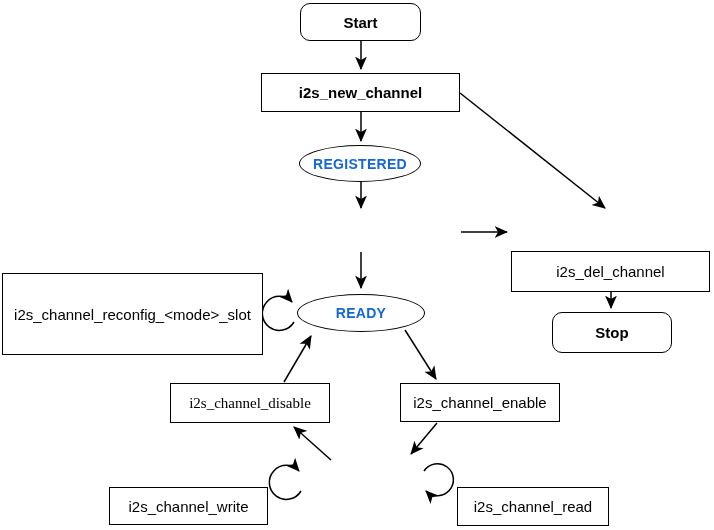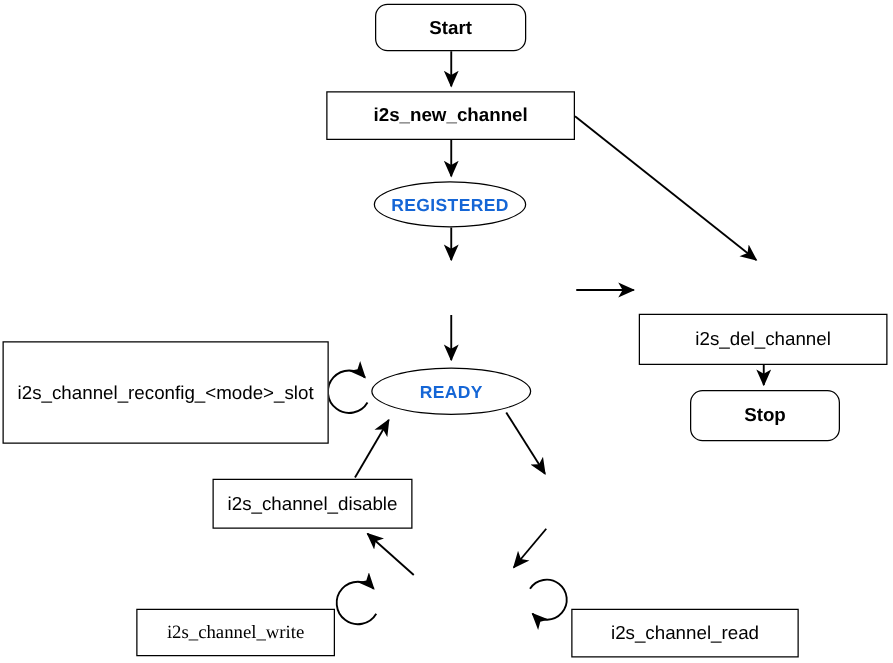--- a/index.html
+++ b/index.html
@@ -92,7 +92,7 @@
     <span>i2s_channel_reconfig_&lt;mode&gt;_slot</span>
   </div>
 
-  <div class="node" style="left:170px; top:383px; width:160px; height:40px;">i2s_channel_disable</div>
+  <div class="node" style="left:170px; top:383px; width:160px; height:40px;font-family:Liberation Serif, serif;">i2s_channel_disable</div>
 
 
 

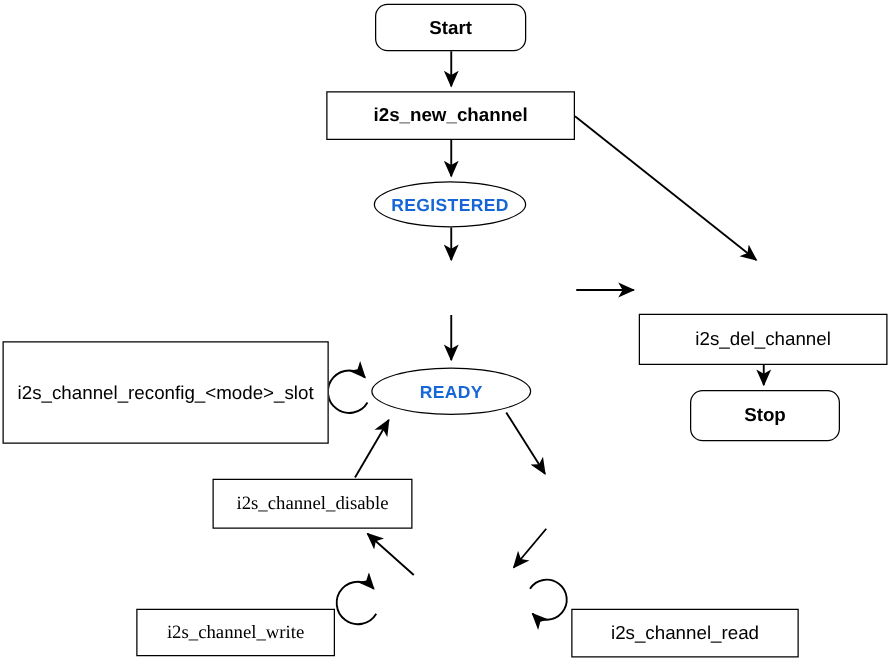--- a/index.html
+++ b/index.html
@@ -94,6 +94,7 @@
 
   <div class="node" style="left:170px; top:383px; width:160px; height:40px;font-family:Liberation Serif, serif;">i2s_channel_disable</div>
 
+  <div class="node" style="left:400px; top:383px; width:160px; height:39px;">i2s_channel_enable</div>
 
 
   <div class="node" style="left:109px; top:487px; width:159px; height:38px;font-family:Liberation Serif, serif;">i2s_channel_write</div>

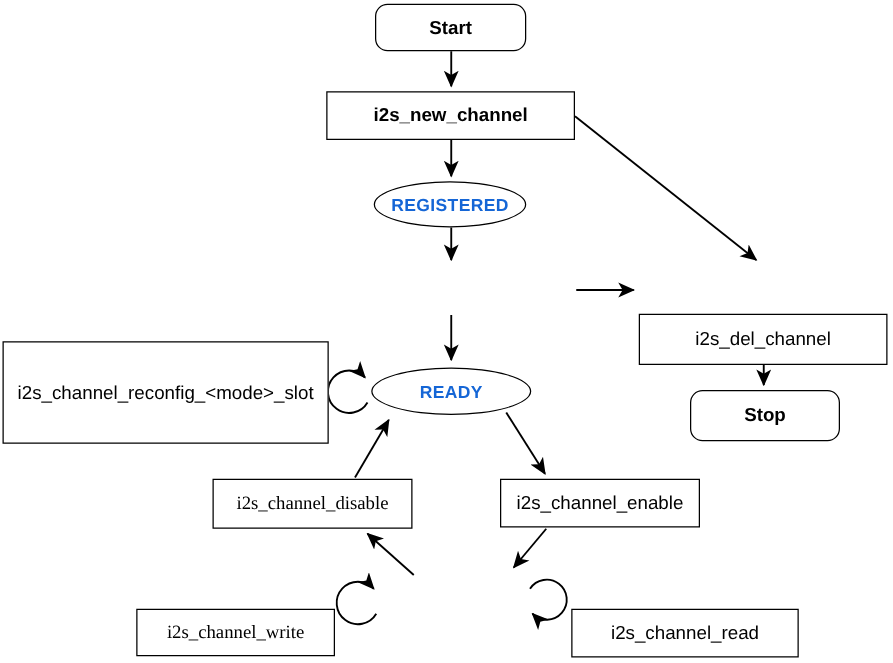--- a/index.html
+++ b/index.html
@@ -97,7 +97,7 @@
   <div class="node" style="left:400px; top:383px; width:160px; height:39px;">i2s_channel_enable</div>
 
 
-  <div class="node" style="left:109px; top:487px; width:159px; height:38px;font-family:Liberation Serif, serif;">i2s_channel_write</div>
+  <div class="node" style="left:109px; top:487px; width:159px; height:38px;">i2s_channel_write</div>
 
   <div class="node" style="left:457px; top:487px; width:182px; height:39px;">i2s_channel_read</div>
 

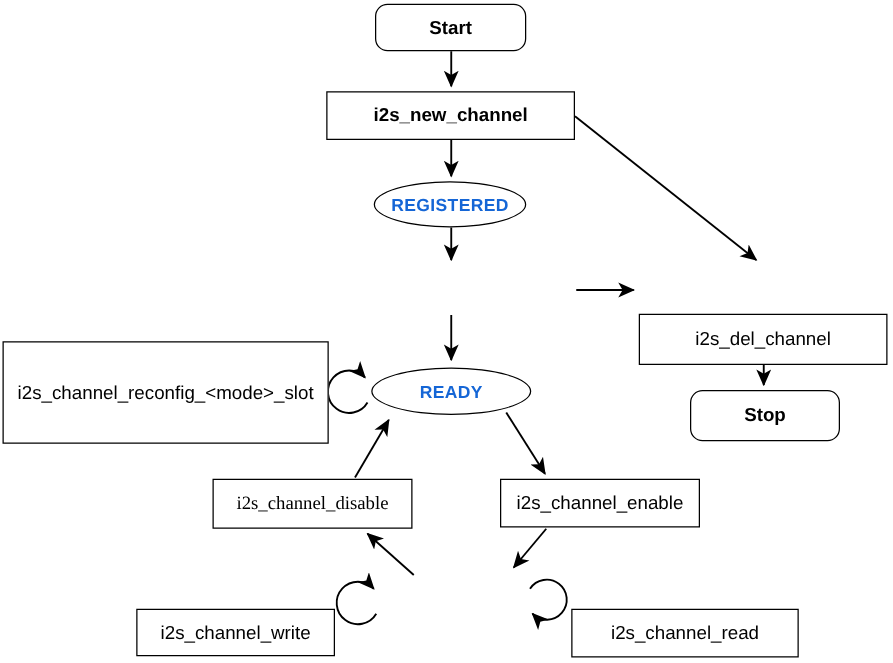--- a/index.html
+++ b/index.html
@@ -99,7 +99,7 @@
 
   <div class="node" style="left:109px; top:487px; width:159px; height:38px;">i2s_channel_write</div>
 
-  <div class="node" style="left:457px; top:487px; width:182px; height:39px;">i2s_channel_read</div>
+  <div class="node" style="left:457px; top:487px; width:152px; height:39px;">i2s_channel_read</div>
 
 </div>
 

